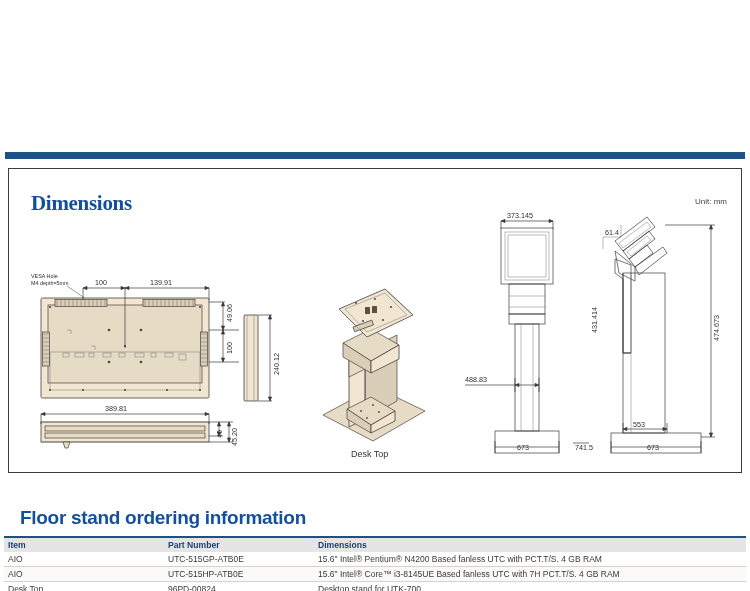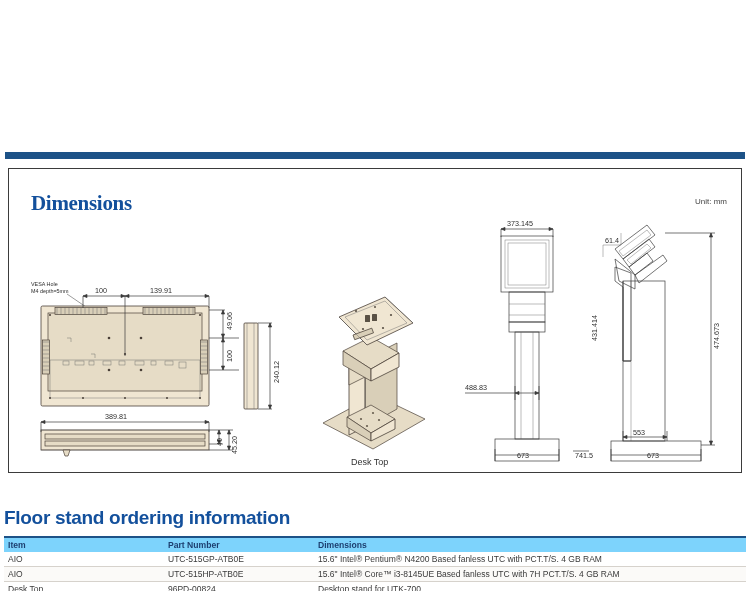--- a/index.html
+++ b/index.html
@@ -42,7 +42,7 @@
   }
 
   
-  .drawing { position: absolute; margin-top: 8px; }
+  .drawing { position: absolute; }
   svg { display: block; overflow: visible; }
   .dl { fill: none; stroke: #3a3a3a; stroke-width: 0.7; }
   .dl-thin { fill: none; stroke: #6a6a6a; stroke-width: 0.45; }

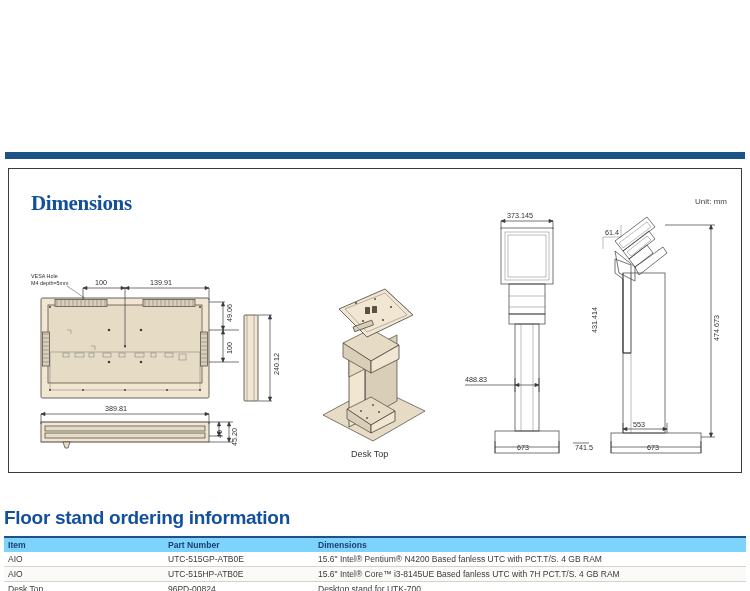--- a/index.html
+++ b/index.html
@@ -65,7 +65,7 @@
 
   
   .fs-heading {
-    position: absolute; left: 4px; top: 507px;
+    position: absolute; left: 20px; top: 507px;
     font-size: 19px; font-weight: bold; color: #13509c;
     letter-spacing: -0.3px;
   }

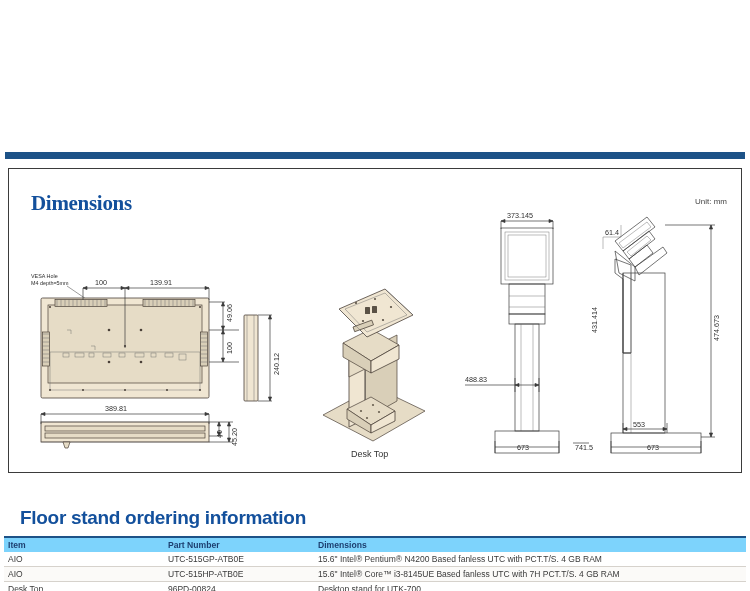--- a/index.html
+++ b/index.html
@@ -77,7 +77,7 @@
     table-layout: fixed;
   }
   .fs-table thead th {
-    background: #7dd3fc;
+    background: #e5e5e5;
     border-top: 2.2px solid #1d5287;
     color: #1d3f70;
     font-weight: bold;

